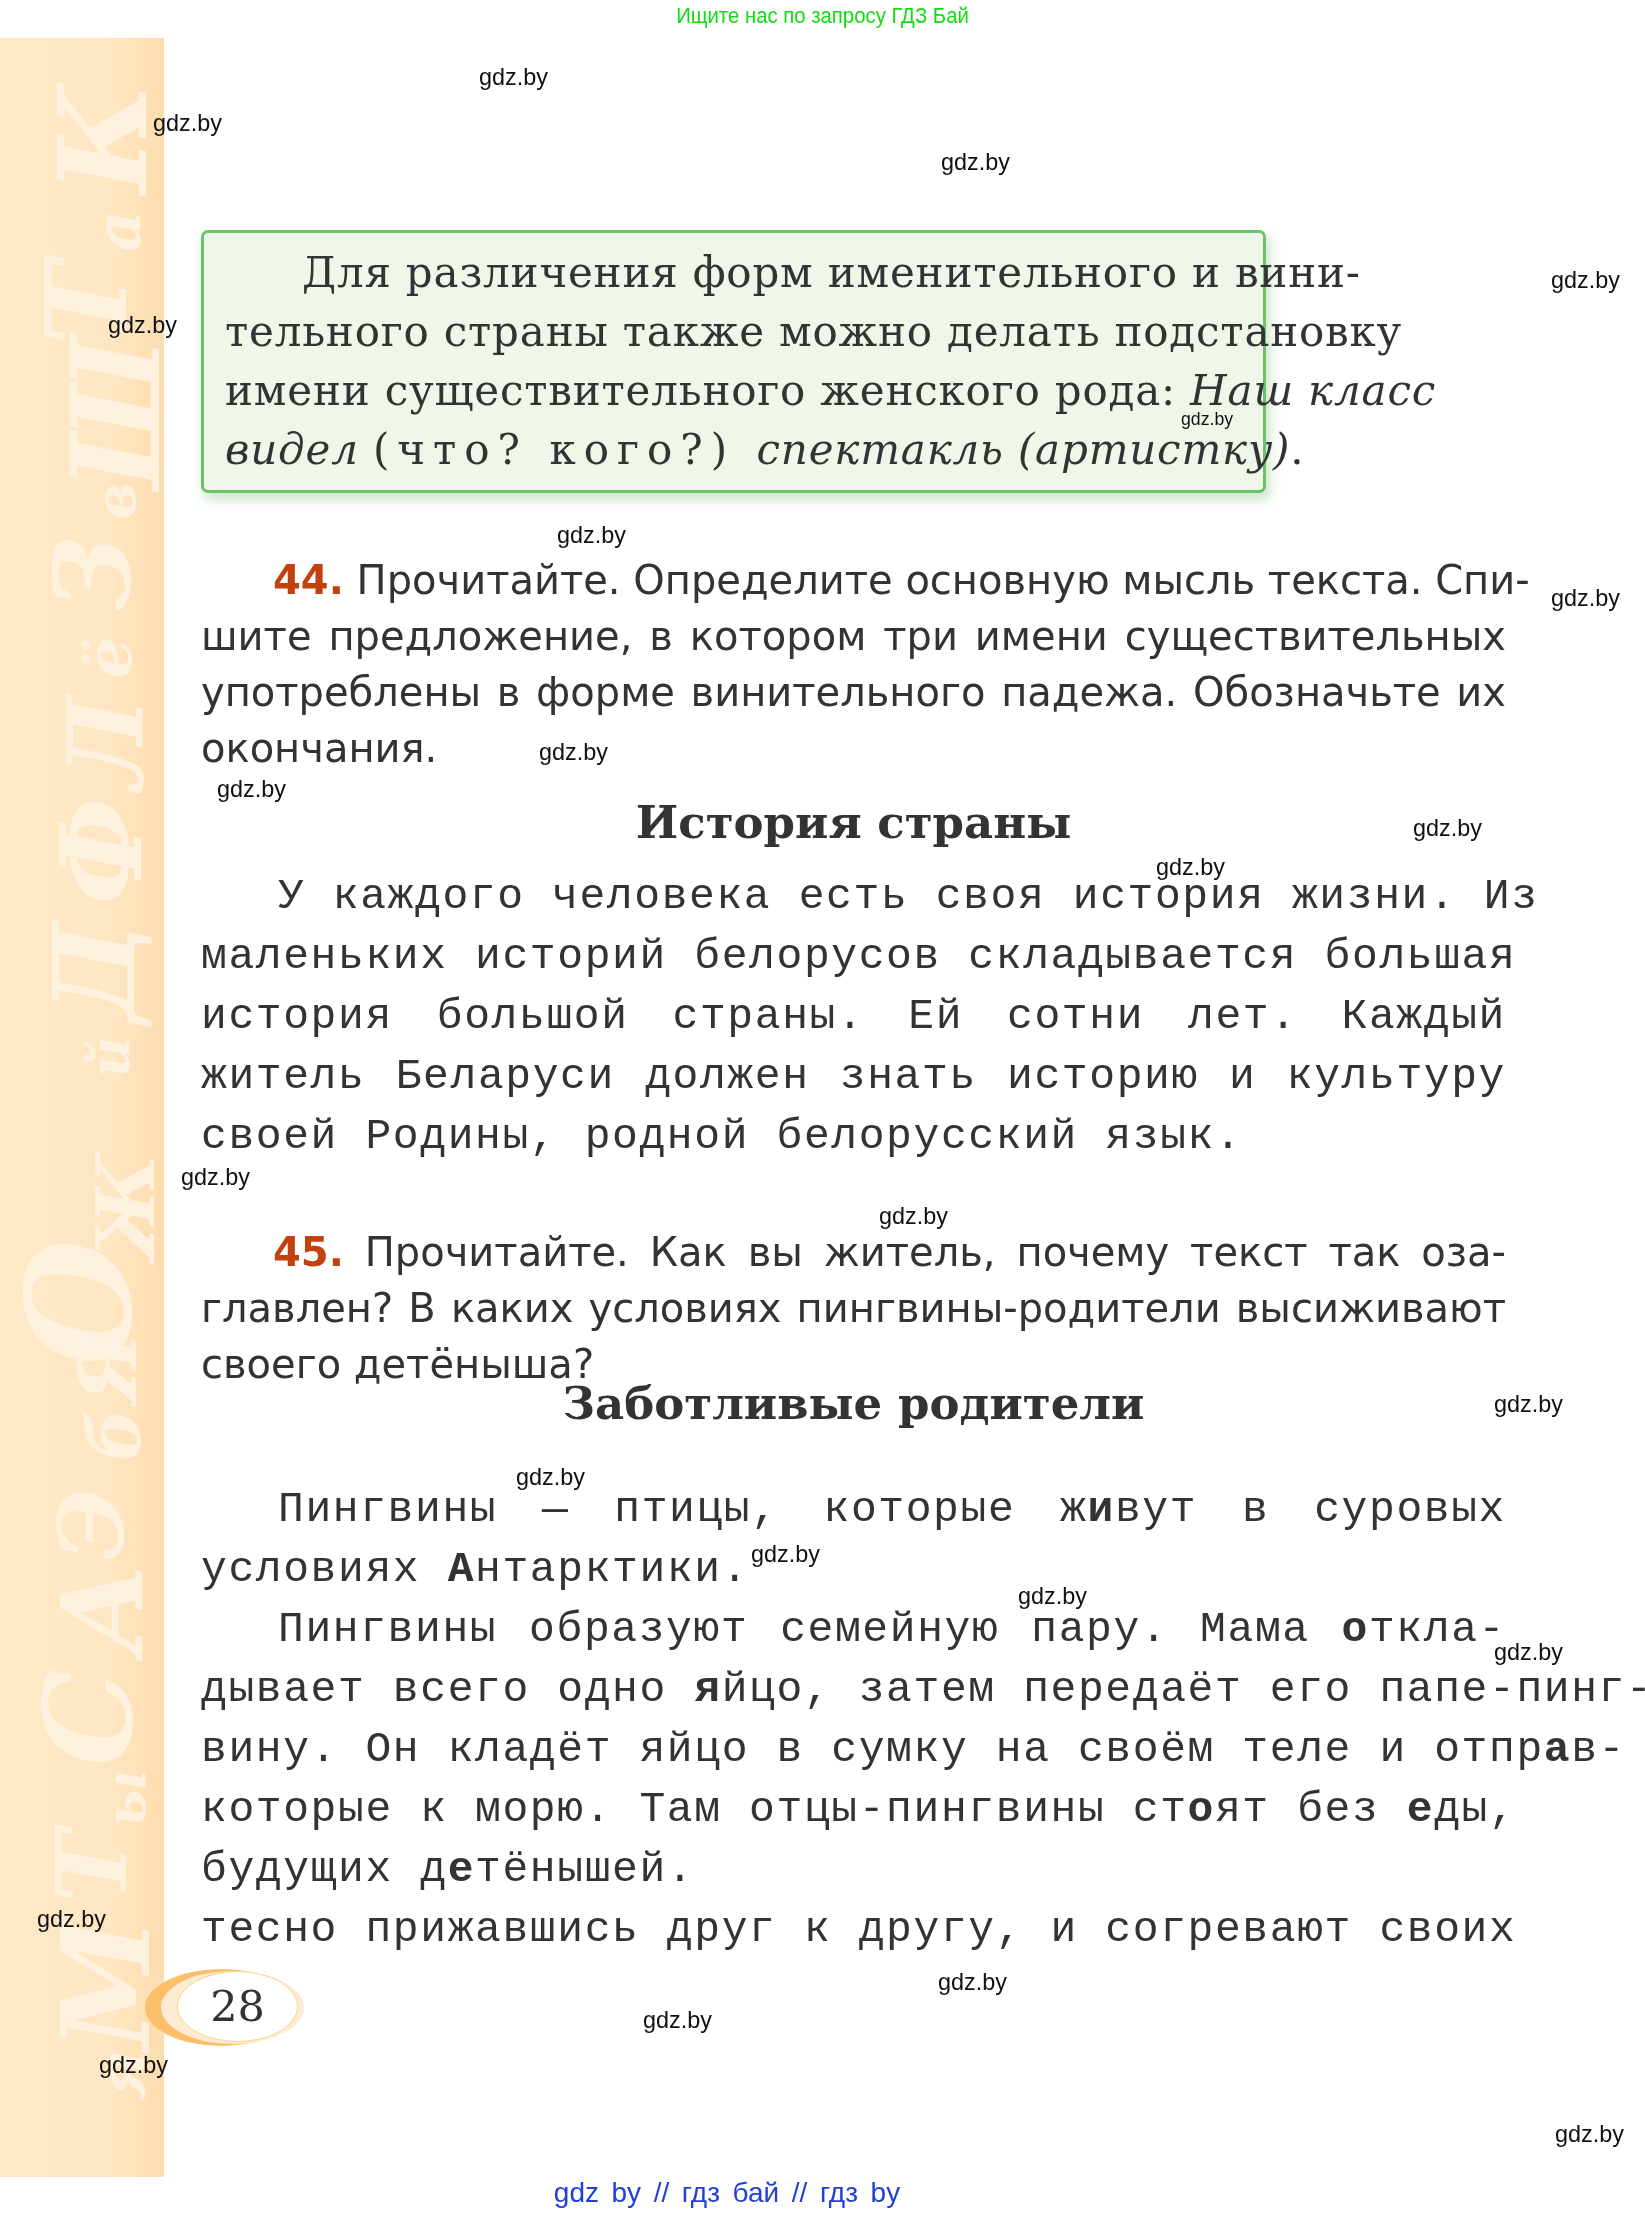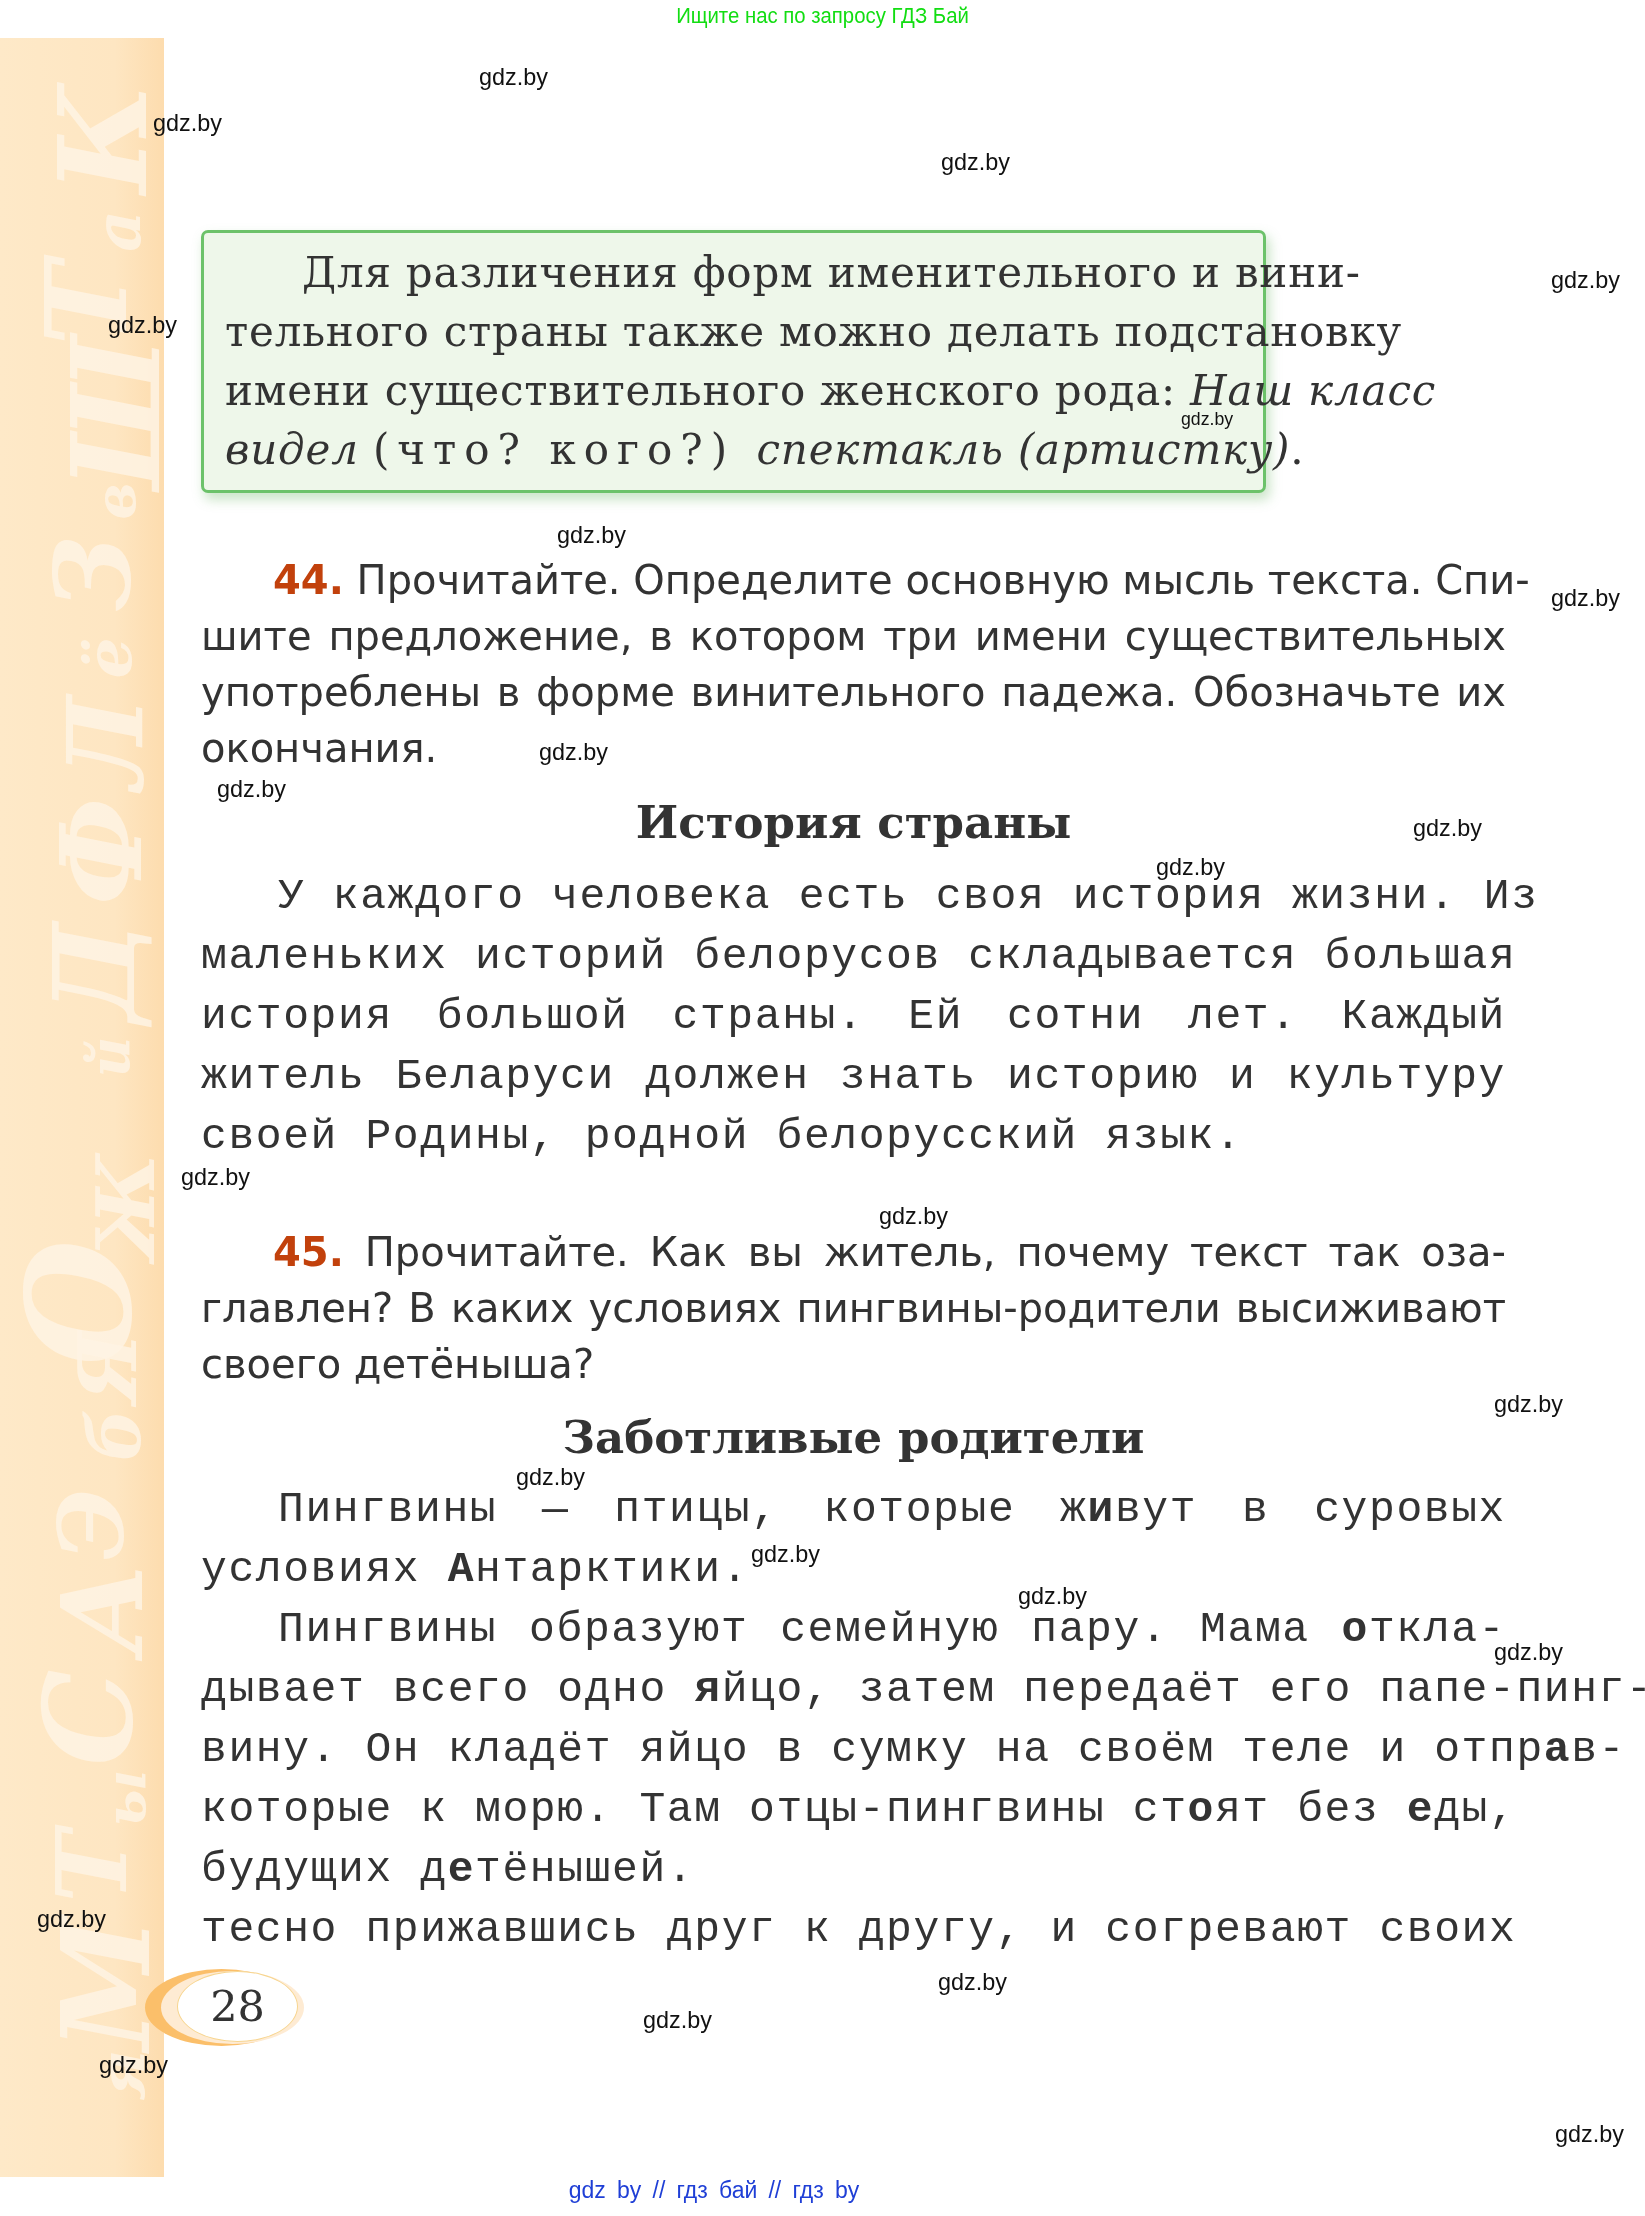--- a/index.html
+++ b/index.html
@@ -159,7 +159,7 @@
   <div class="task-line last">своего детёныша?</div>
 </div>
 
-<div class="heading" style="top:1411px;">Заботливые родители</div>
+<div class="heading" style="top:1377px;">Заботливые родители</div>
 <div class="story" id="story2" style="top:1480px;">
     <div class="story-line indent"><span>Пингвины — птицы, которые ж</span><span class="b">и</span><span>вут в суровых</span></div>
     <div class="story-line last"><span>условиях </span><span class="b">А</span><span>нтарктики.</span></div>

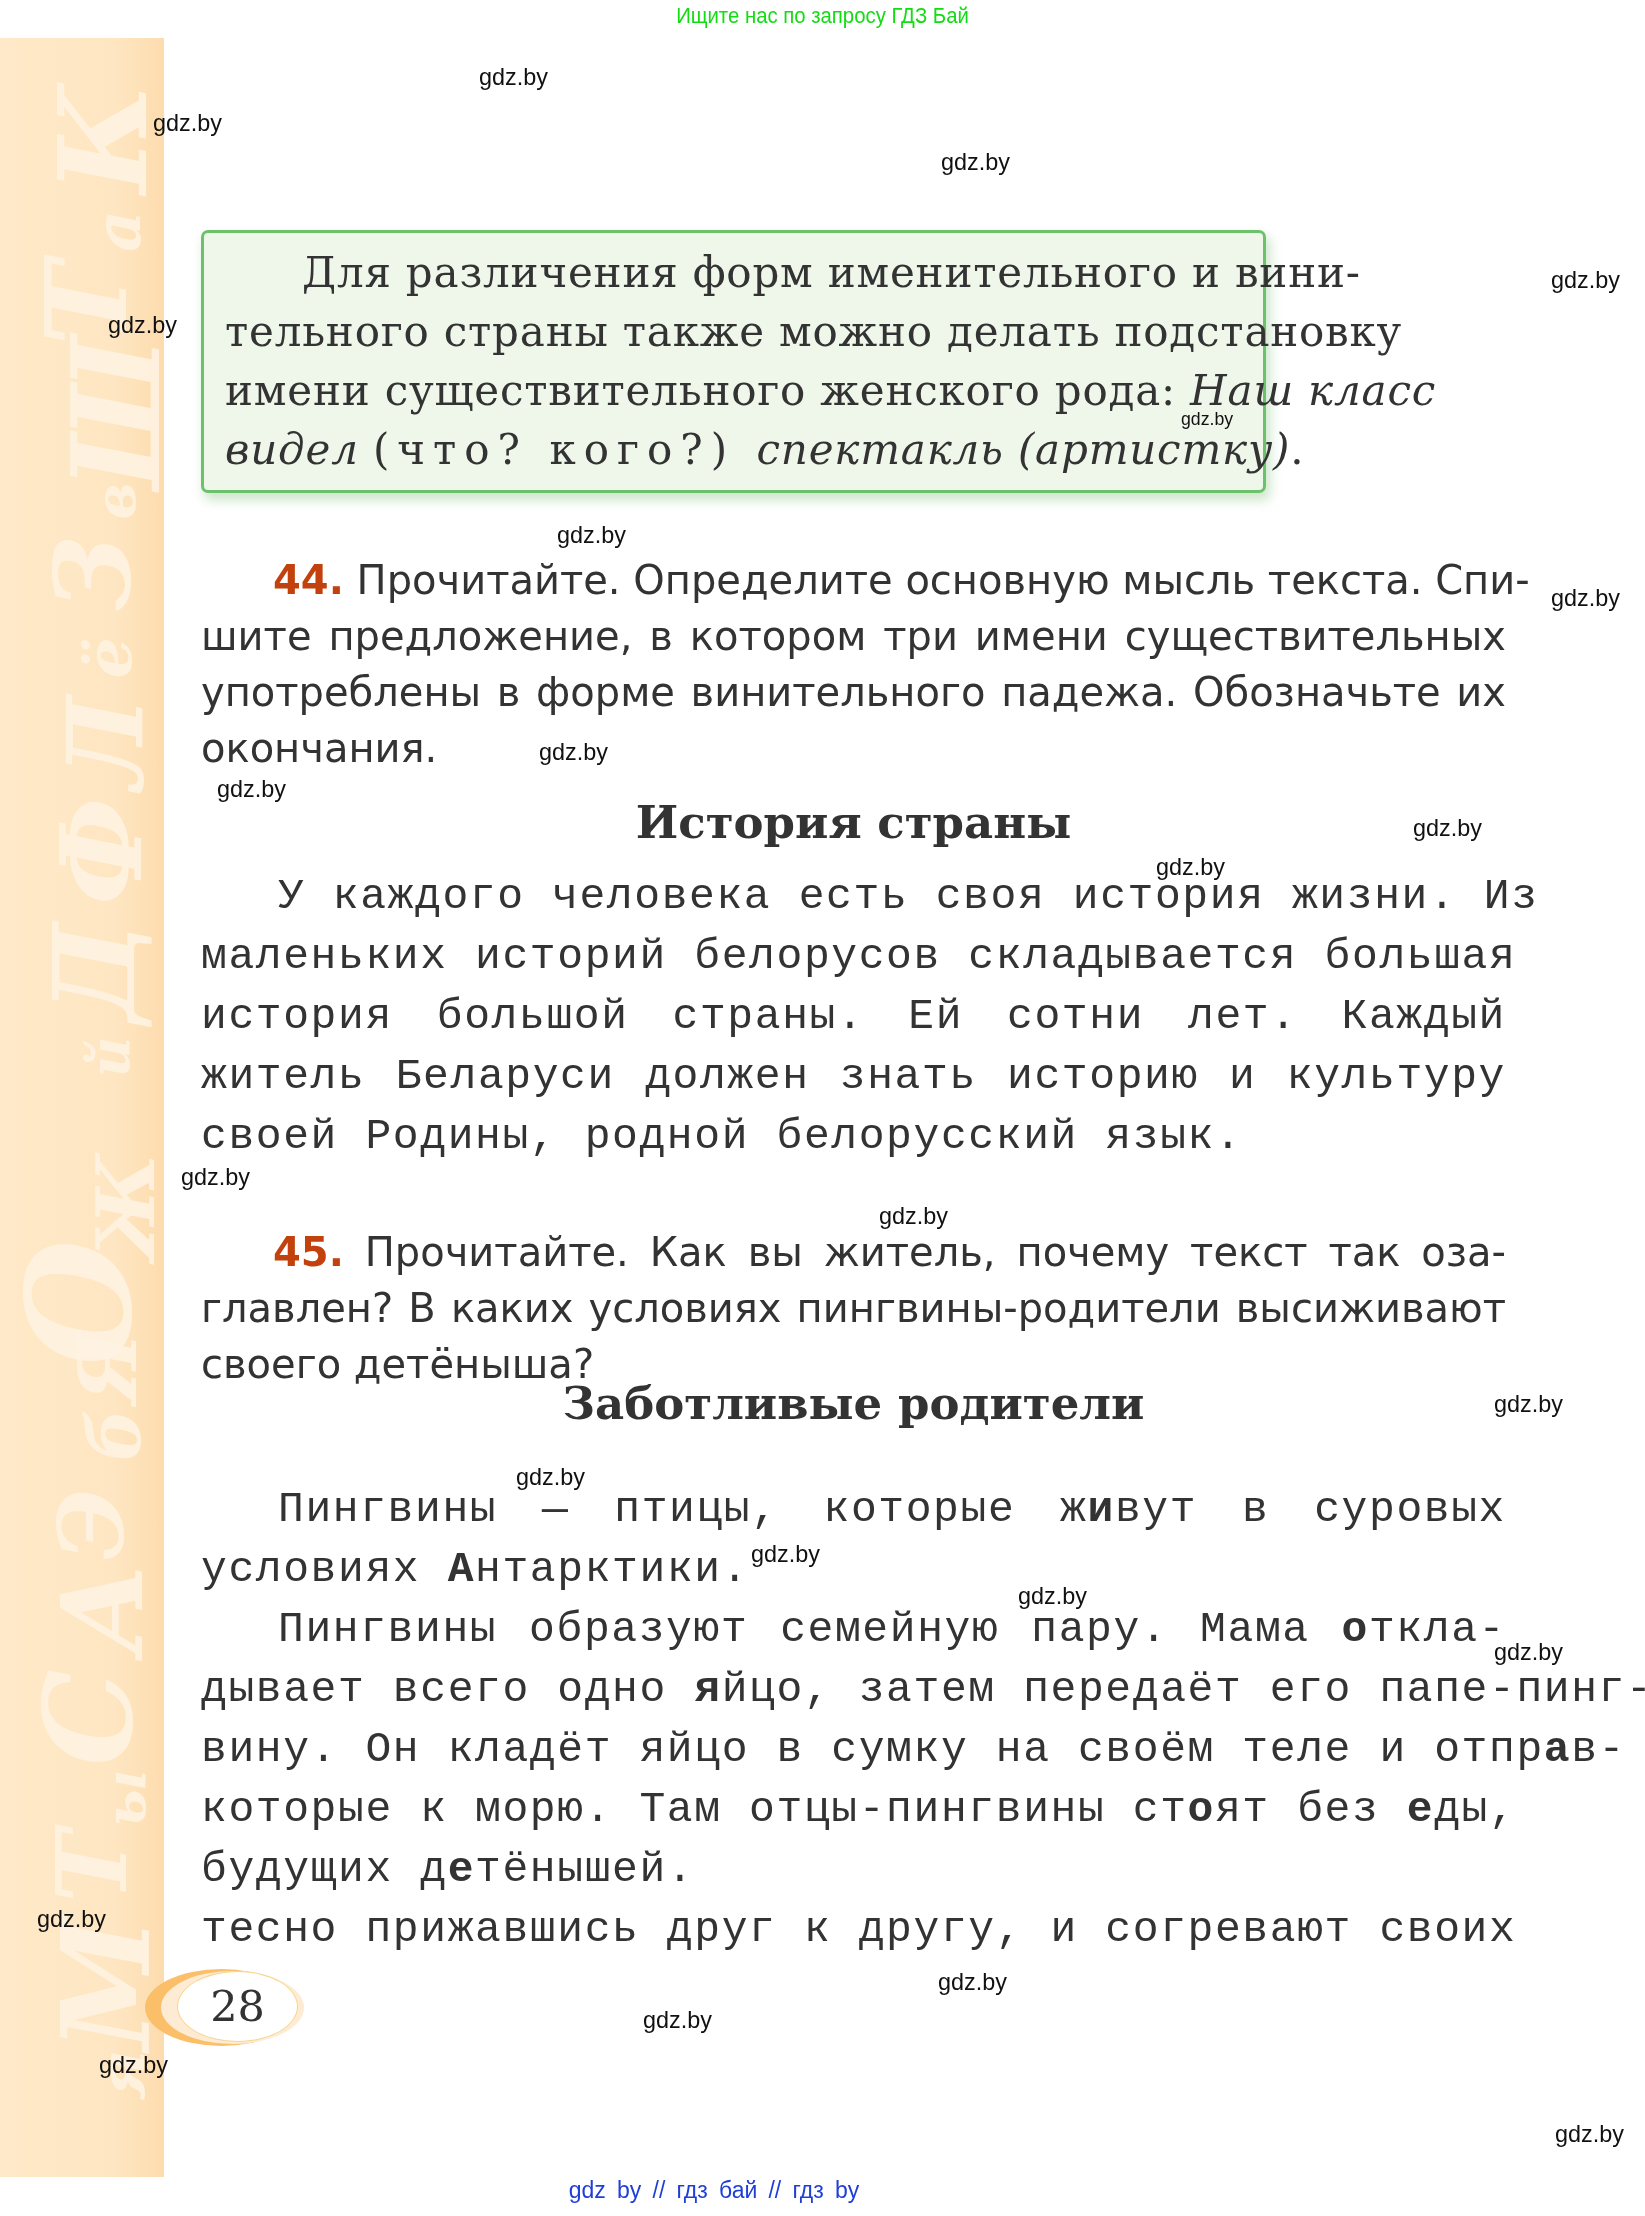--- a/index.html
+++ b/index.html
@@ -85,8 +85,8 @@
     }
     .wm.small { font-size: 17.7px; }
     .footer {
-      position: absolute; left: 3px; top: 2177px; width: 1422px; text-align: center;
-      font-family: "Liberation Sans", sans-serif; font-size: 23px; color: #1F3FD6;
+      position: absolute; left: 16px; top: 2177px; width: 1422px; text-align: center;
+      font-family: "Liberation Sans", sans-serif; font-size: 28px; color: #1F3FD6;
       word-spacing: 4.8px;
     }
   </style>

